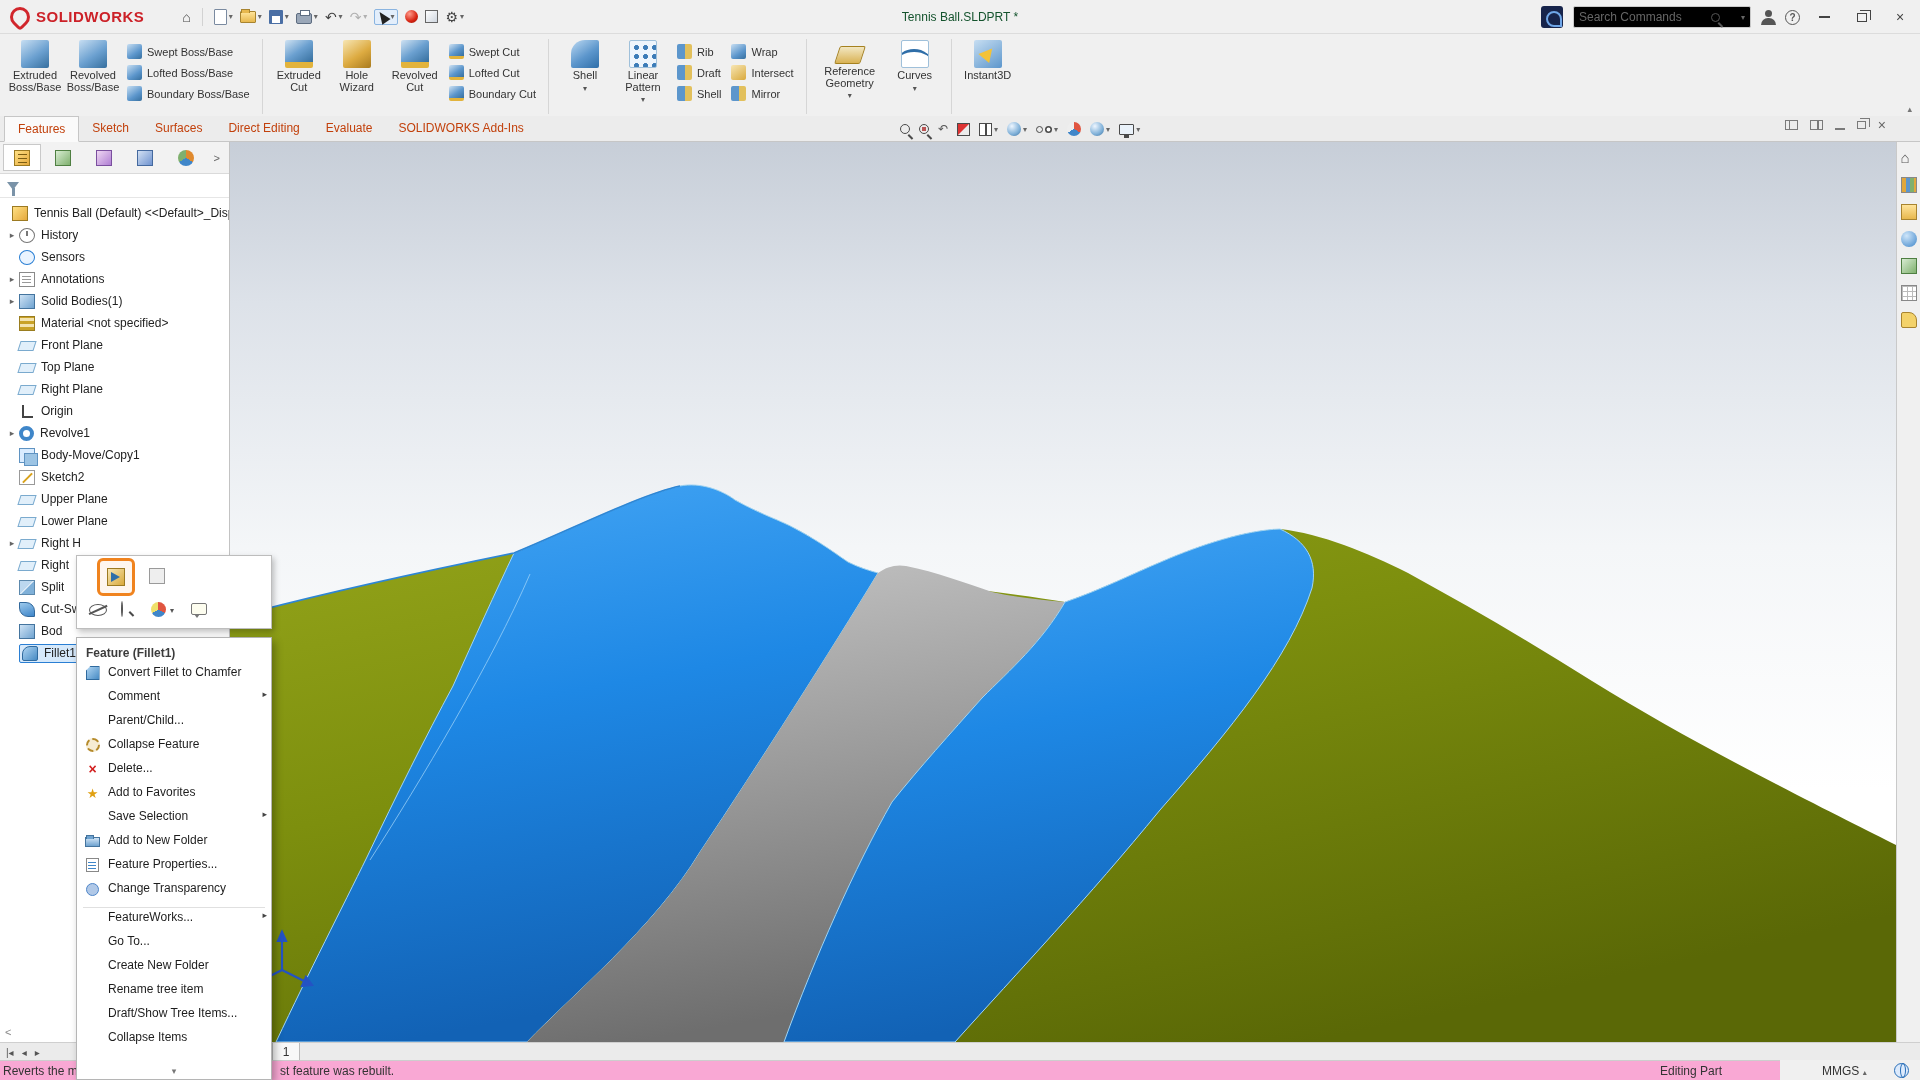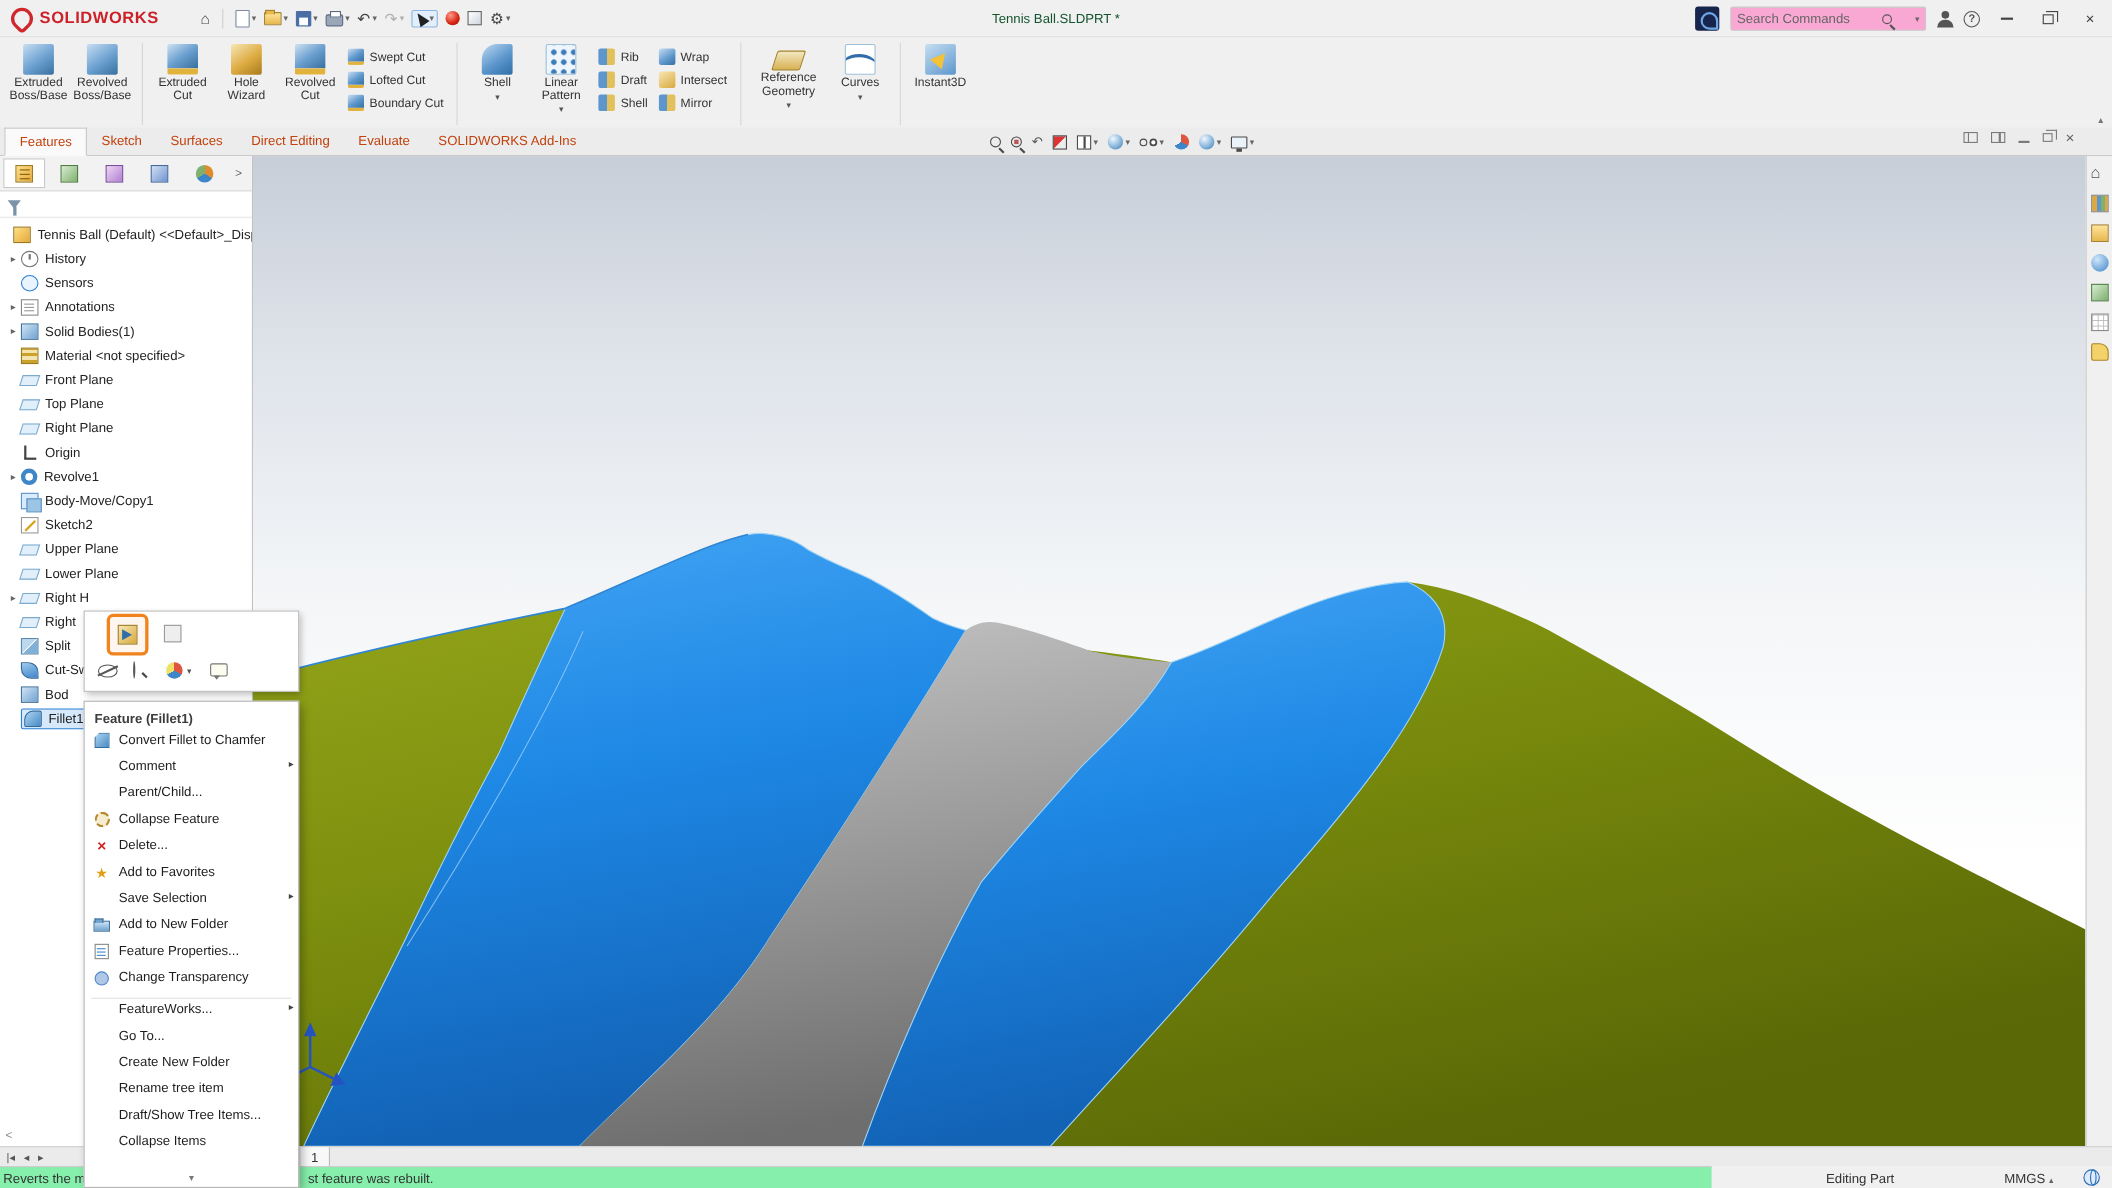--- a/index.html
+++ b/index.html
@@ -31,7 +31,7 @@
 .tright{position:absolute;right:6px;top:0;height:34px;display:flex;align-items:center;gap:10px}
 .xplogo{width:22px;height:22px;background:#17244b;border-radius:3px;position:relative}
 .xplogo::after{content:'';position:absolute;left:5px;top:5px;width:12px;height:12px;border:2px solid #6fa6e8;border-radius:50% 50% 0 50%}
-.searchbox{width:178px;height:22px;background:#f9a8d4;border:1px solid #c9c9c9;border-radius:2px;display:flex;align-items:center;padding:0 5px;gap:21px;color:#666}
+.searchbox{width:178px;height:22px;background:#000000;border:1px solid #c9c9c9;border-radius:2px;display:flex;align-items:center;padding:0 5px;gap:21px;color:#666}
 .searchbox .flex1{flex:1;white-space:nowrap;overflow:hidden}
 .mag{width:9px;height:9px;border:1.6px solid #555;border-radius:50%;position:relative;flex:none}
 .mag::after{content:'';position:absolute;left:7px;top:8px;width:6px;height:1.6px;background:#555;transform:rotate(45deg);transform-origin:0 0}

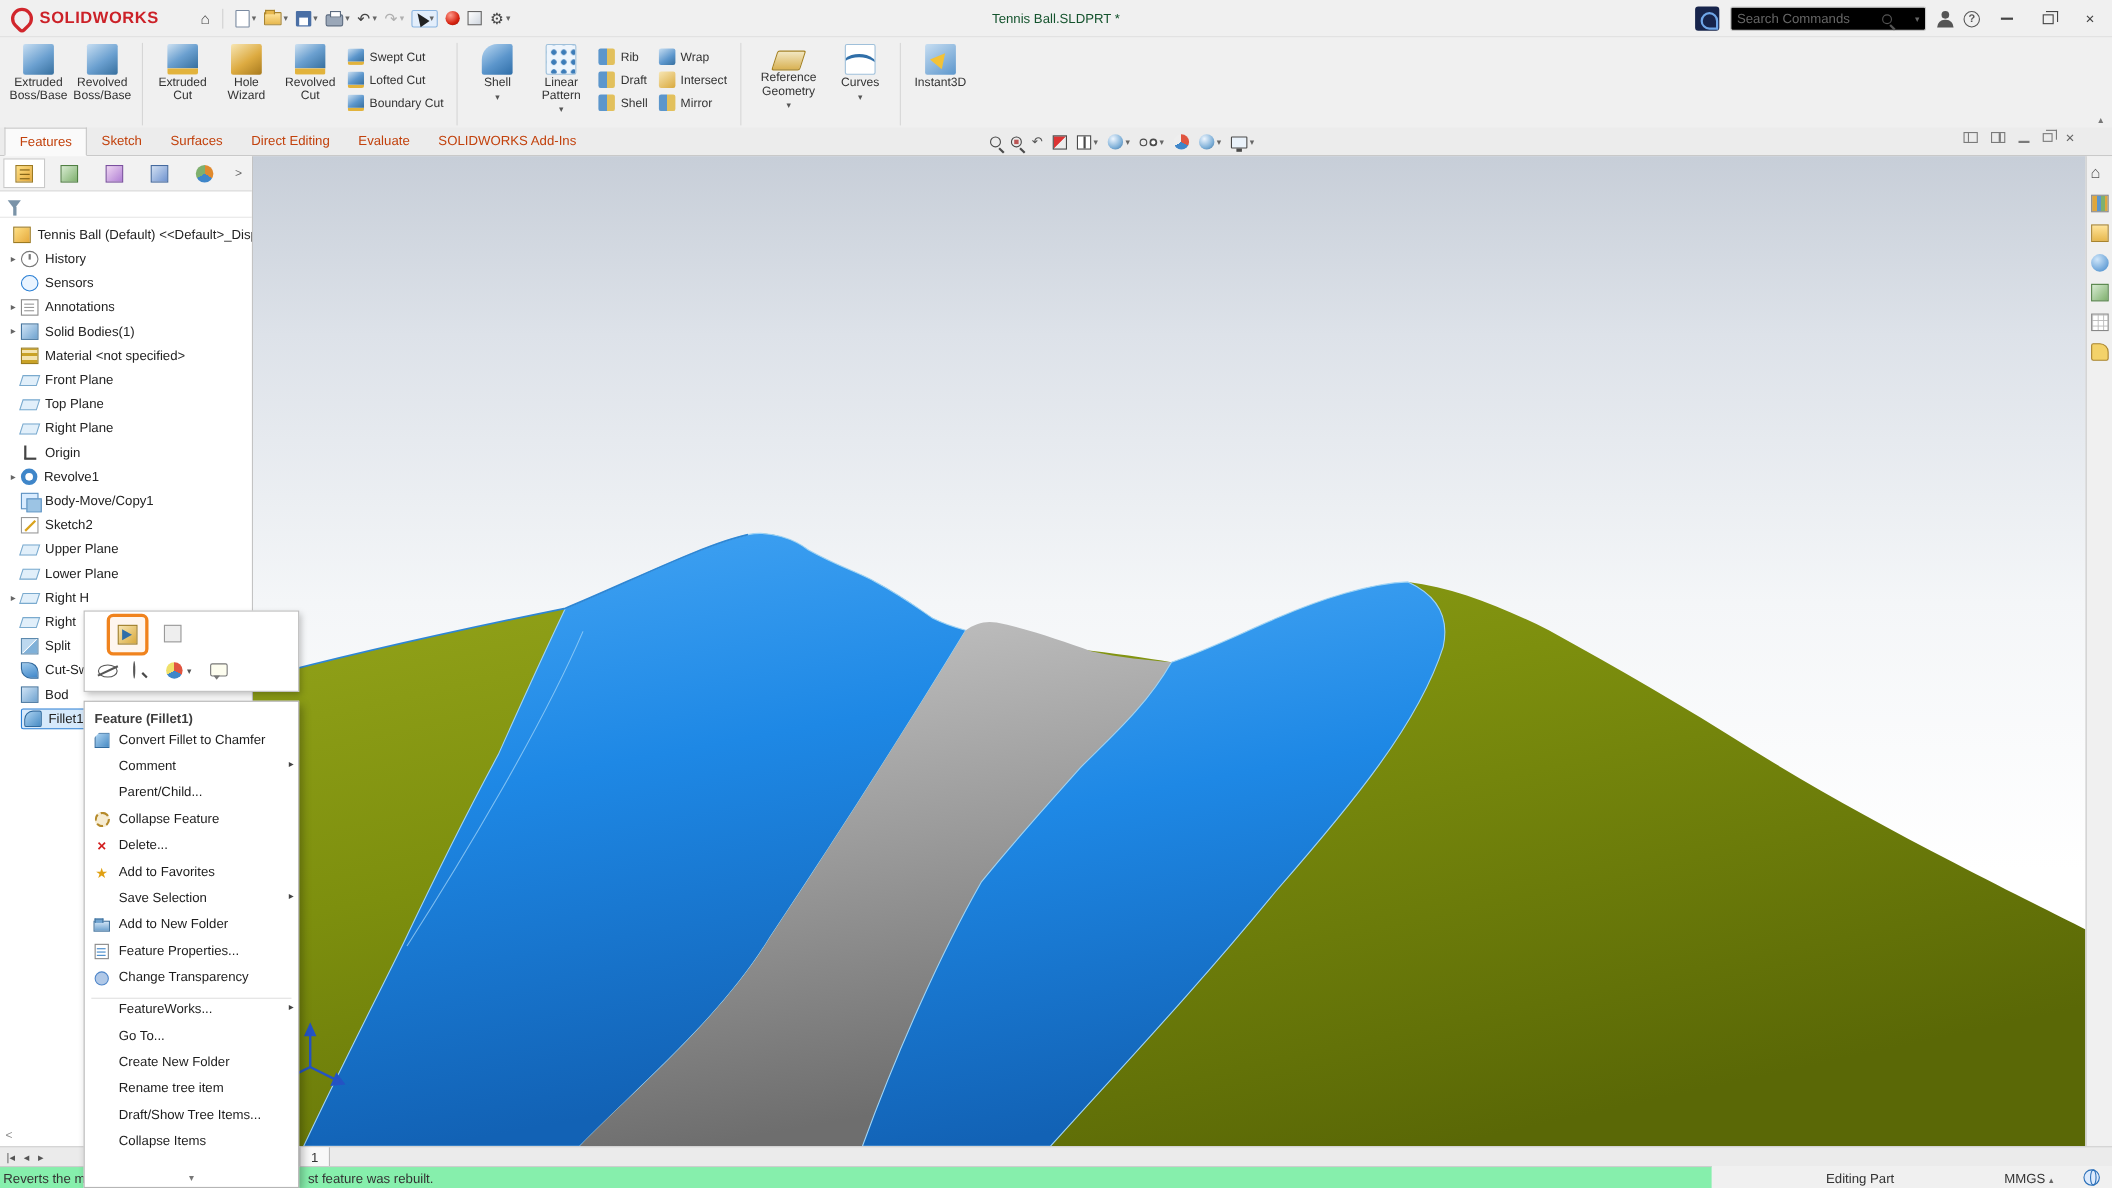--- a/index.html
+++ b/index.html
@@ -280,6 +280,20 @@
     <div class="bi bi-blue"></div>
     <div class="rlbl">Revolved Boss/Base</div>
   </div>
+  <div class="rcol">
+    <div class="rsm">
+        <span class="si si-blue"></span>
+        <span>Swept Boss/Base</span>
+      </div>
+    <div class="rsm">
+        <span class="si si-blue"></span>
+        <span>Lofted Boss/Base</span>
+      </div>
+    <div class="rsm">
+        <span class="si si-blue"></span>
+        <span>Boundary Boss/Base</span>
+      </div>
+  </div>
   <div class="rsep"></div>
   <div class="rlg">
     <div class="bi bi-cut"></div>

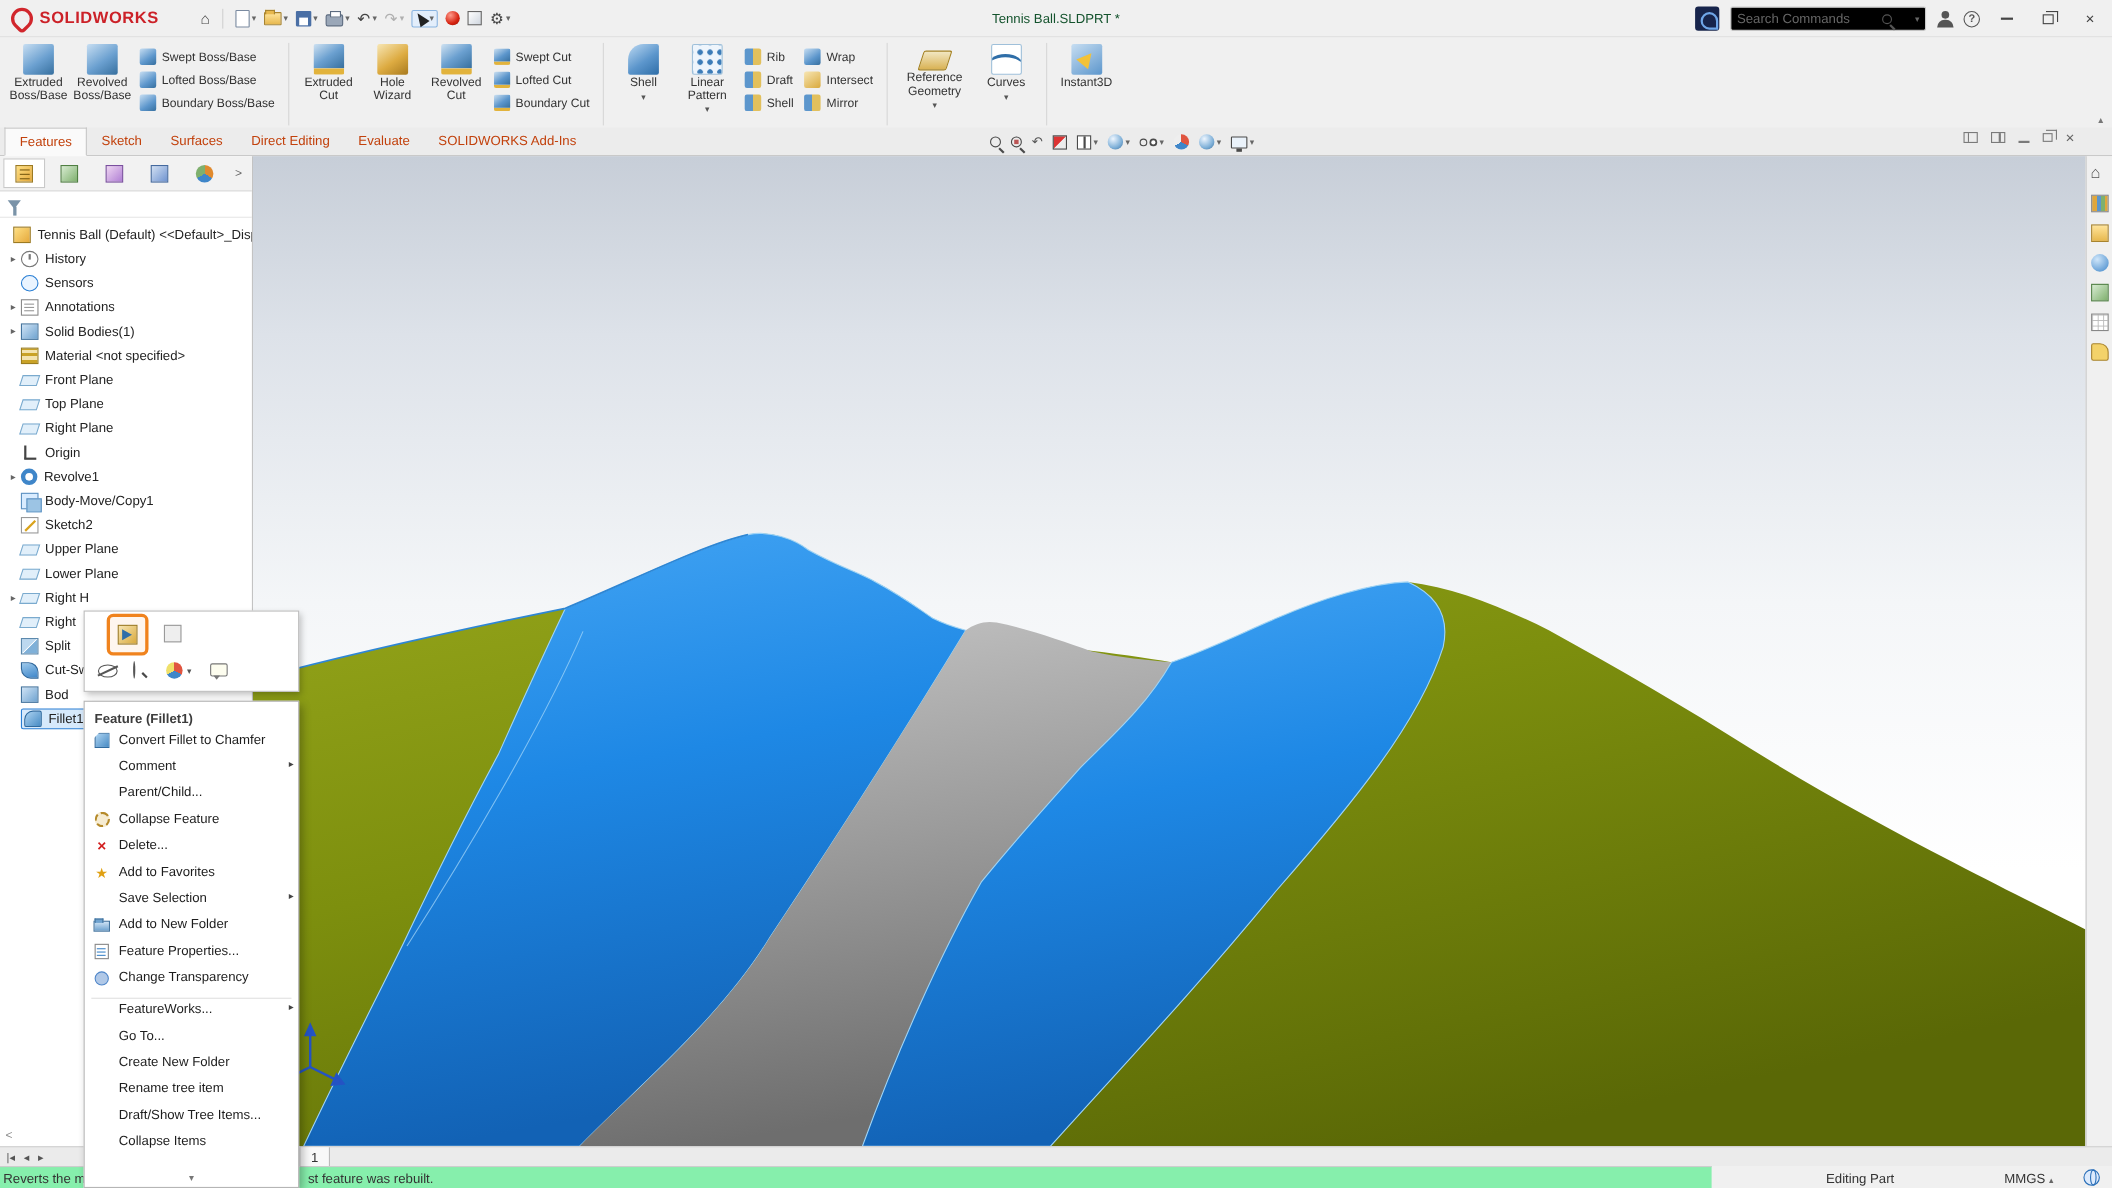--- a/index.html
+++ b/index.html
@@ -192,7 +192,7 @@
 #modeltabs{position:absolute;left:0;top:1042px;width:1920px;height:18px;background:#ebebeb;border-top:1px solid #cfcfcf}
 .mtarrows{display:flex;align-items:center;height:18px;gap:8px;padding-left:6px;color:#555;font-size:10px}
 .mtab{position:absolute;left:272px;top:0;height:18px;min-width:28px;padding:0 8px;background:#f8f8f8;border:1px solid #bbb;border-top:none;display:flex;align-items:center;justify-content:center;color:#333}
-#statusbar{position:absolute;left:0;top:1060px;width:1556px;height:20px;background:#86efac;border-top:1px solid #cdcdcd}
+#statusbar{position:absolute;left:0;top:1060px;width:1780px;height:20px;background:#f9a8d4;border-top:1px solid #cdcdcd}
 .sb{position:absolute;top:3px;color:#333;white-space:nowrap}
 .globe{position:absolute;left:1894px;top:2px;width:15px;height:15px;border-radius:50%;border:1.6px solid #2a6fb8;background:#dceafc}
 .globe::after{content:'';position:absolute;left:5px;top:-1px;width:4px;height:13px;border:1.2px solid #2a6fb8;border-radius:50%}

